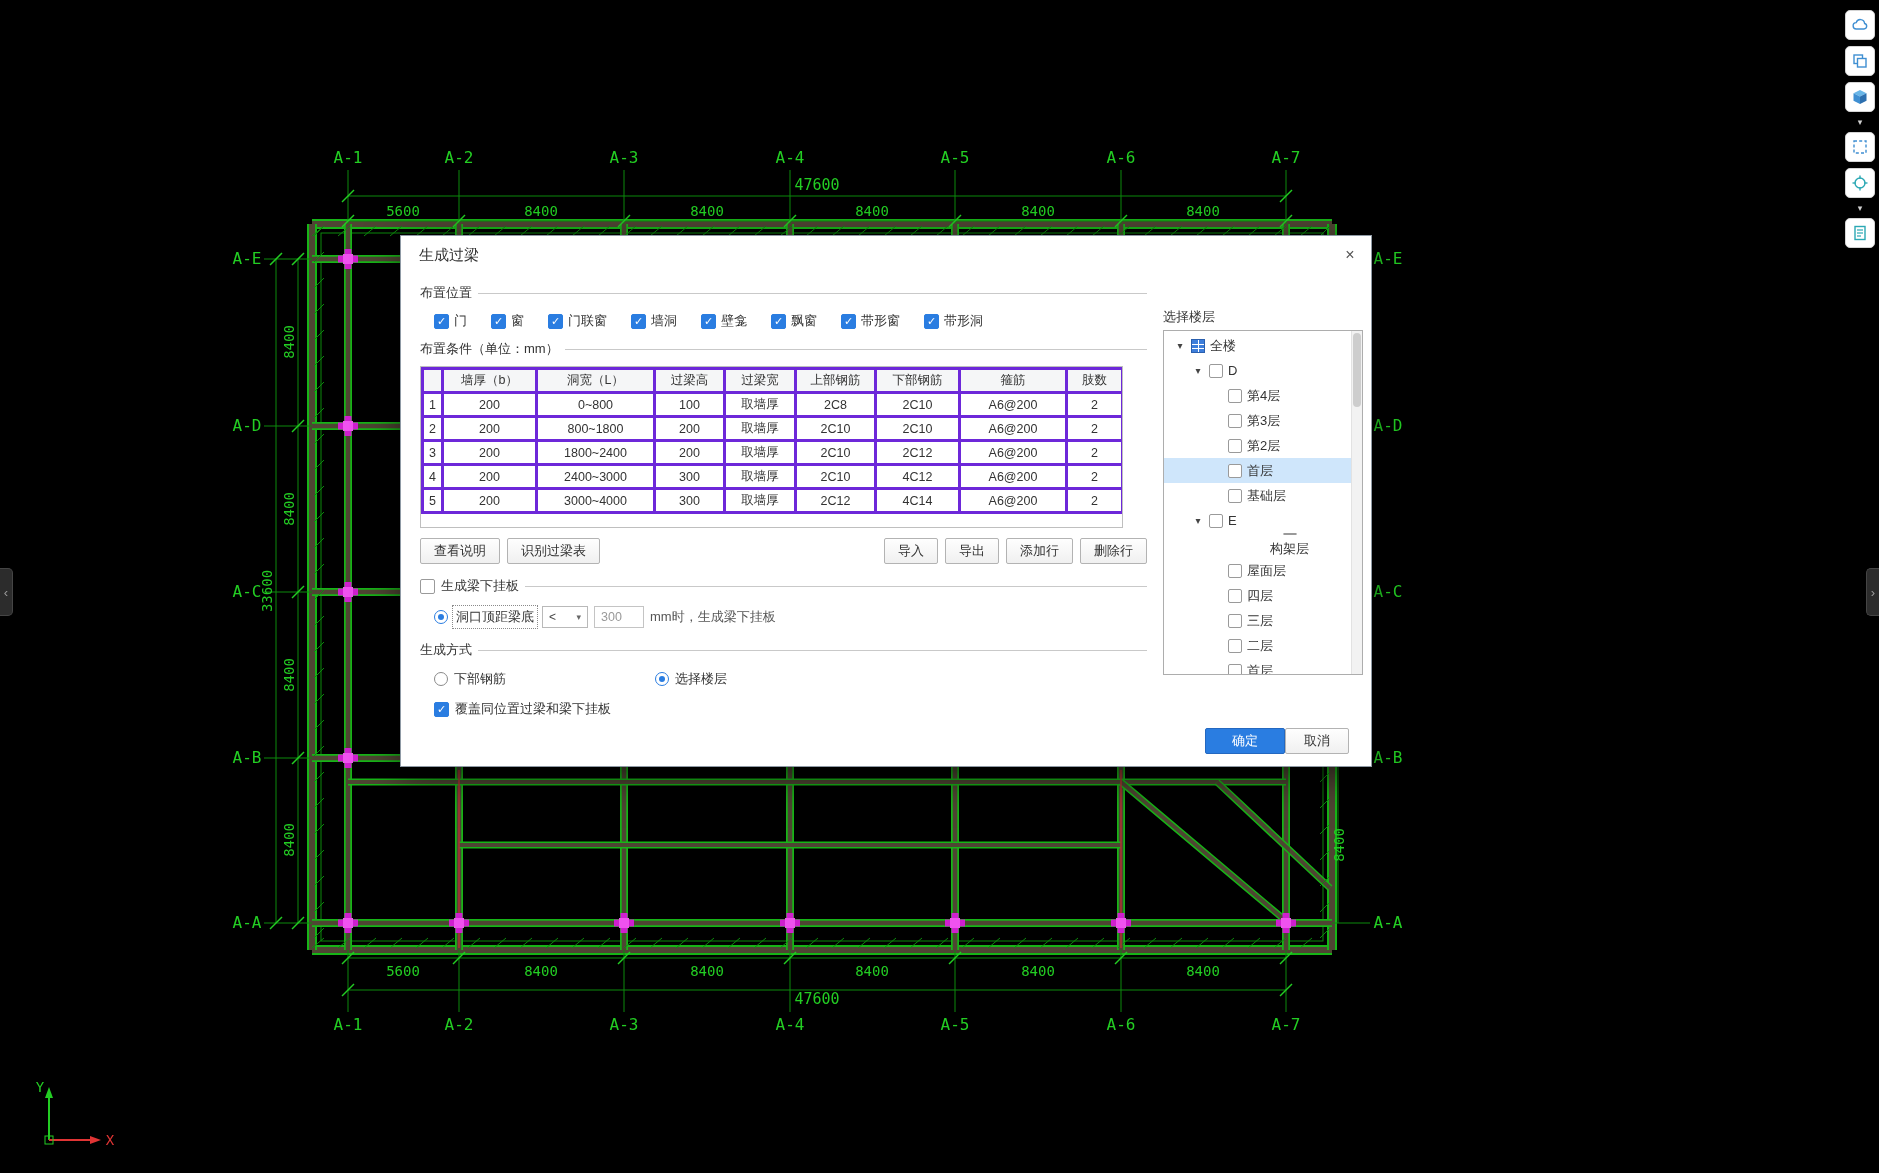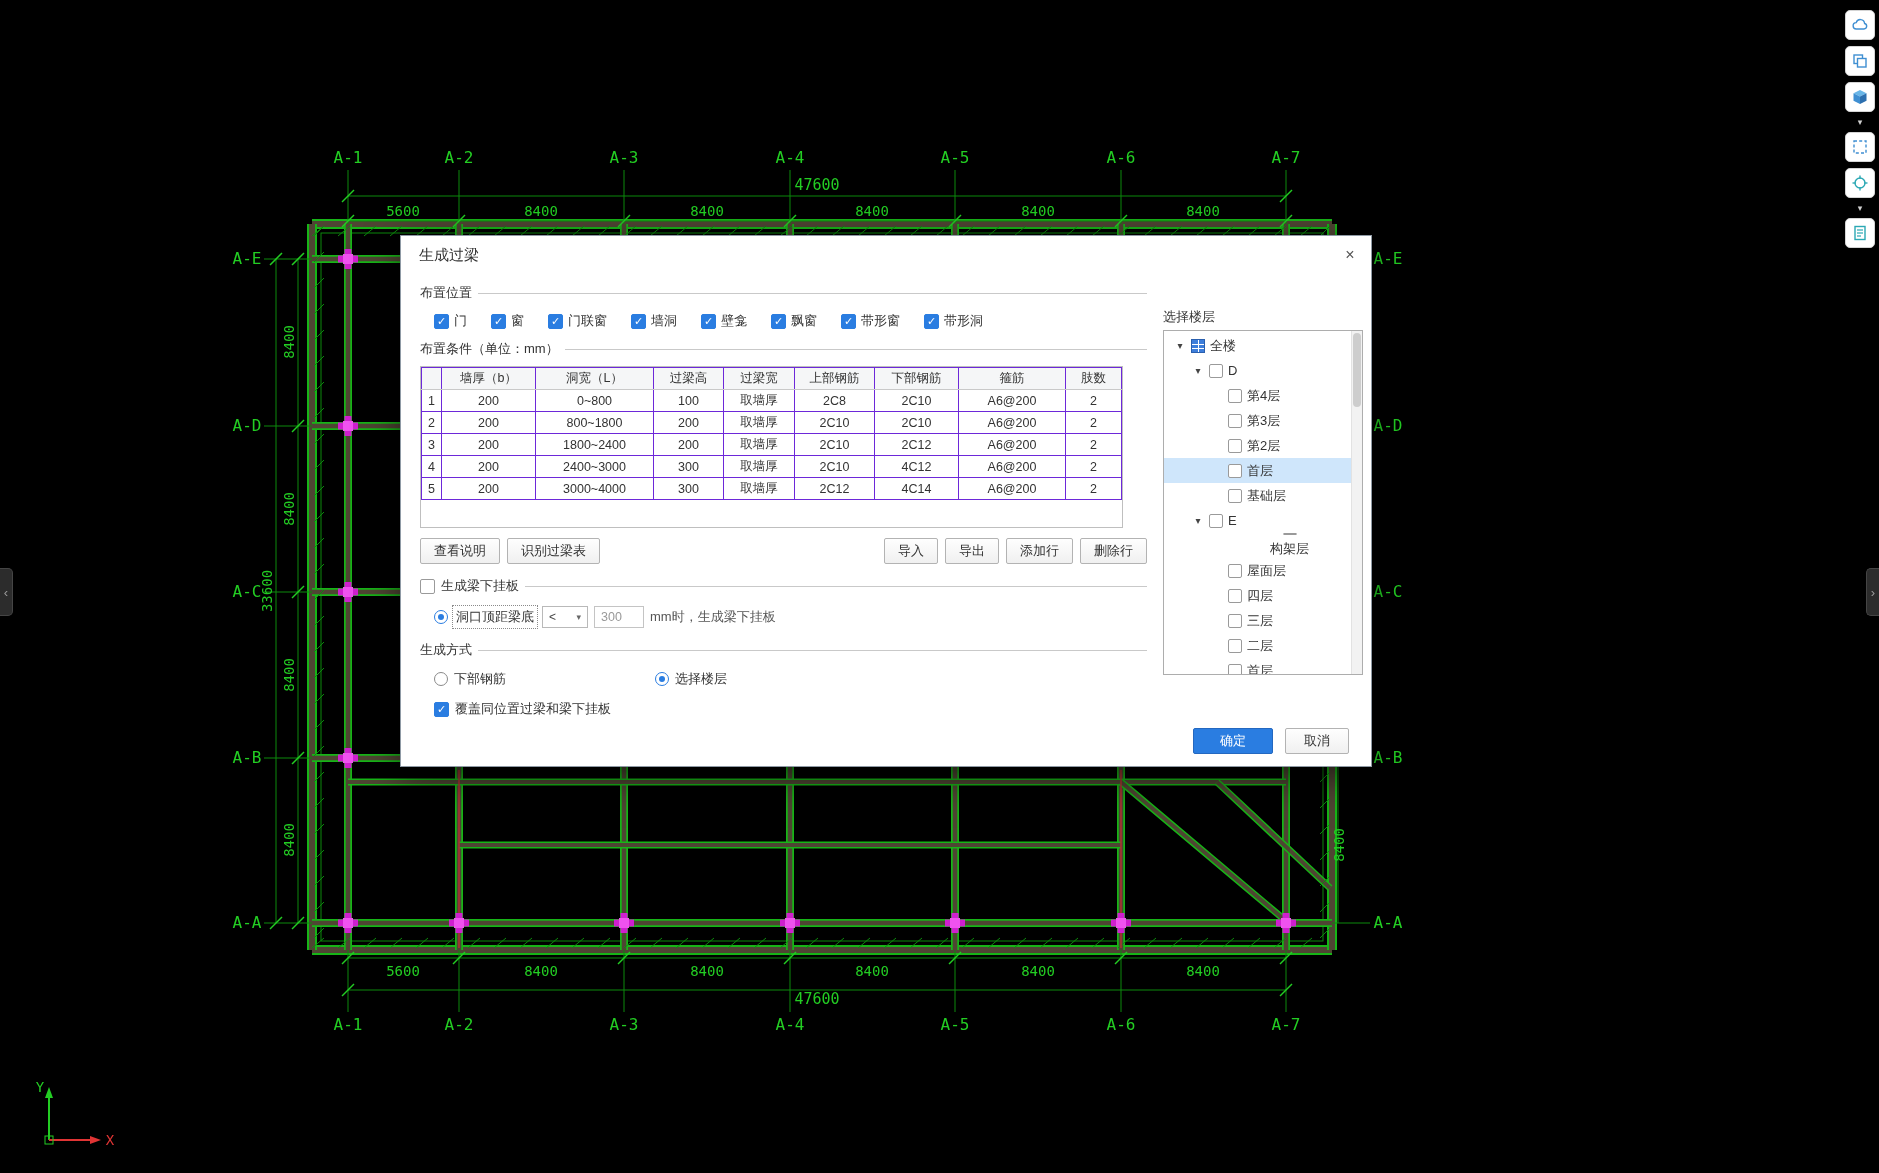--- a/index.html
+++ b/index.html
@@ -38,7 +38,7 @@
   .checkbox.small{width:14px;height:14px;}
   .table-box{border:1px solid #bfbfbf;height:160px;margin-top:8px;overflow:hidden;width:701px;}
   table{border-collapse:collapse;table-layout:fixed;width:700px;font-size:12.5px;}
-  th,td{border:1px solid #6d28d9;height:21px;padding:0;text-align:center;font-weight:normal;color:#333;
+  th,td{border:3px solid #6d28d9;height:21px;padding:0;text-align:center;font-weight:normal;color:#333;
         overflow:hidden;white-space:nowrap;}
   thead th{background:#f5f6f7;border-bottom:1px solid #c9c9c9;}
   .btn-row{display:flex;gap:7px;margin-top:10px;align-items:center;width:727px;}

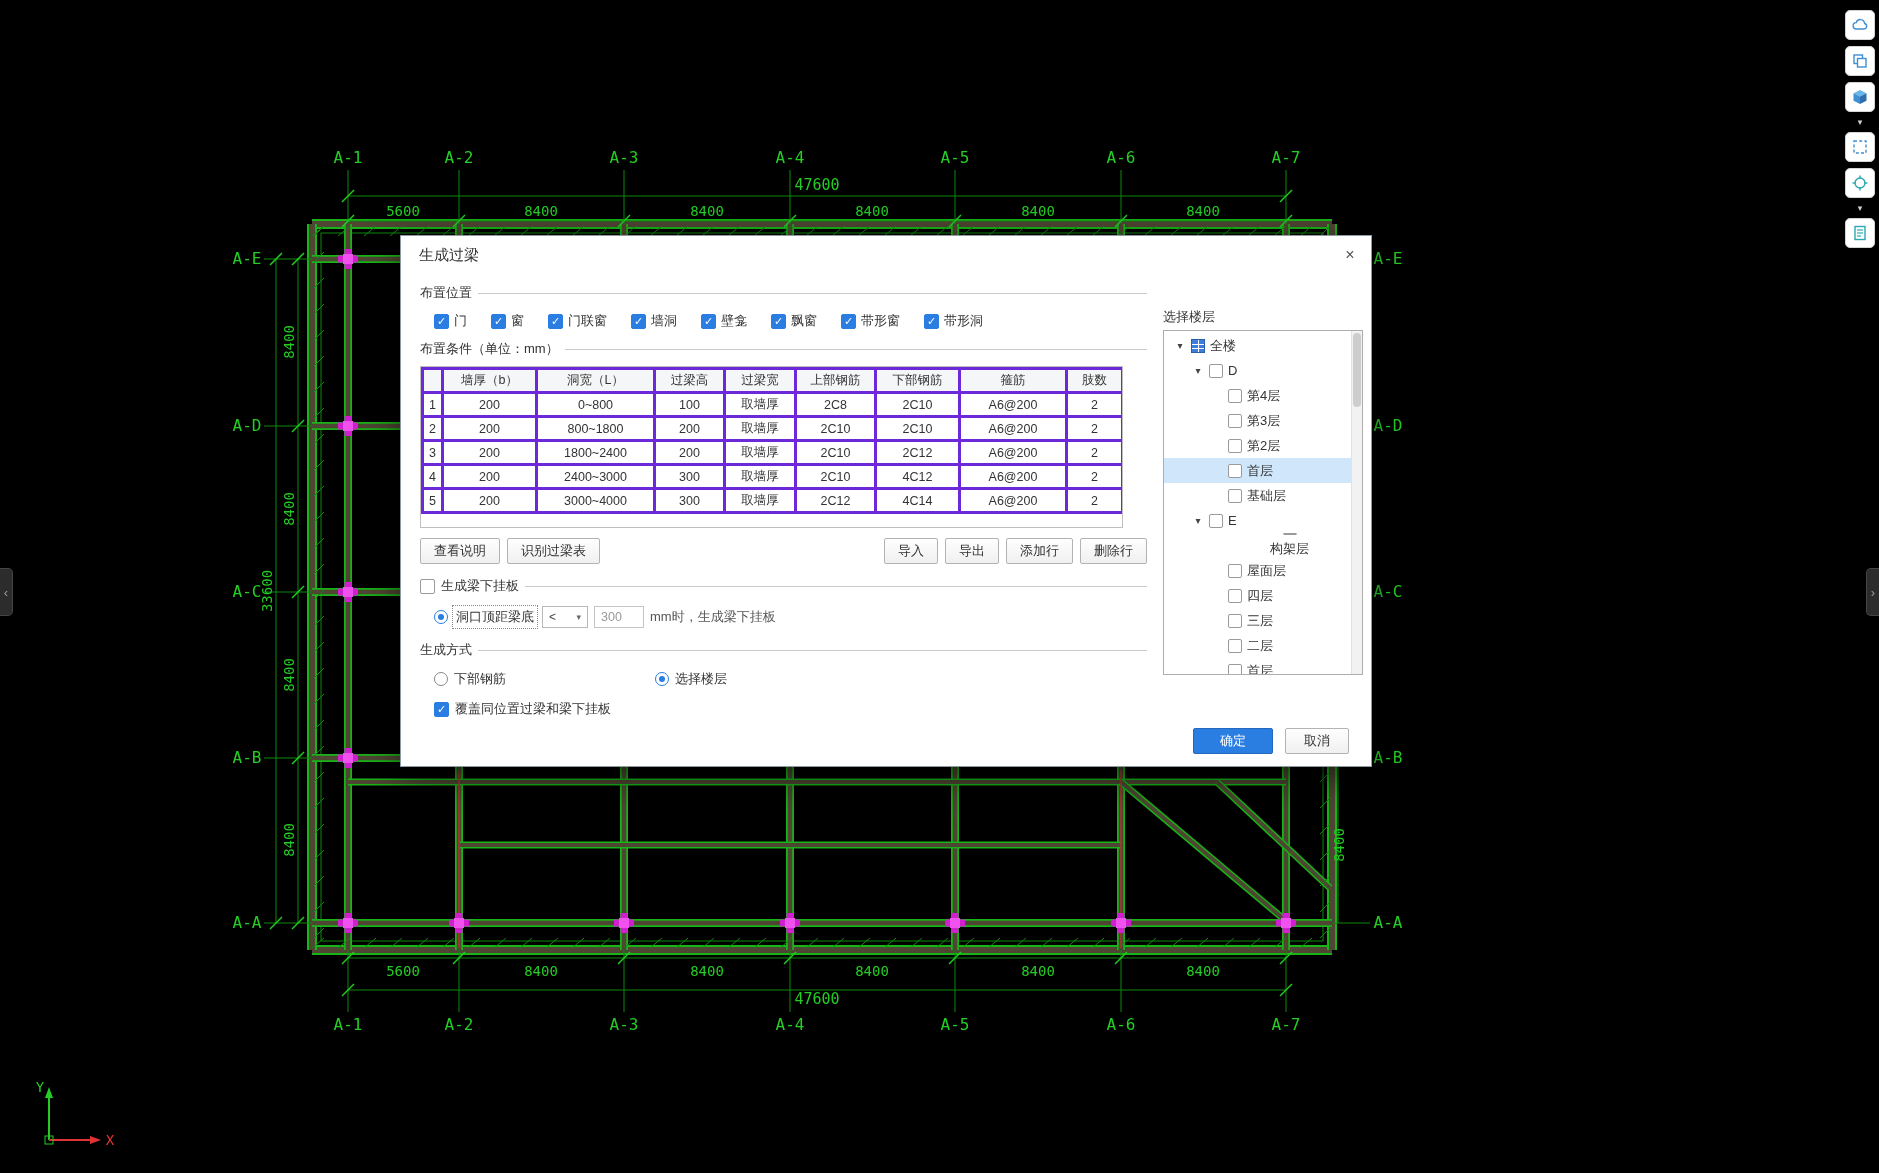--- a/index.html
+++ b/index.html
@@ -65,7 +65,7 @@
   .gray{color:#a9a9a9;}
   .mi1{display:flex;align-items:center;gap:6px;width:215px;}
   .mi2{display:flex;align-items:center;gap:6px;}
-  .footer{position:absolute;right:22px;bottom:12px;display:flex;gap:12px;}
+  .footer{position:absolute;right:22px;bottom:12px;display:flex;}
 
   
   .floor-label{position:absolute;left:762px;top:72px;font-size:13px;color:#333;}

